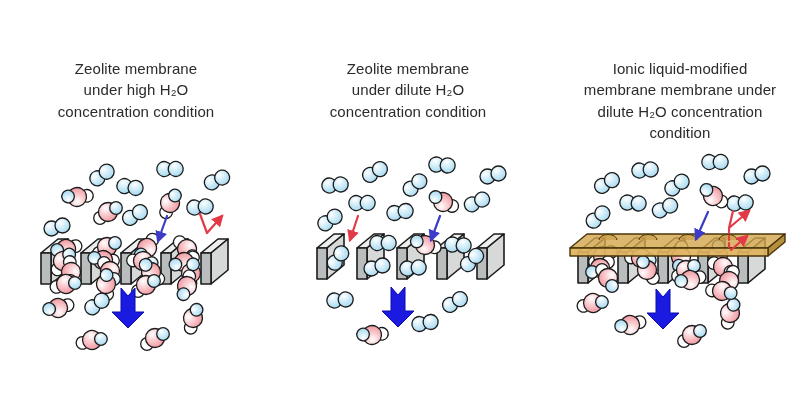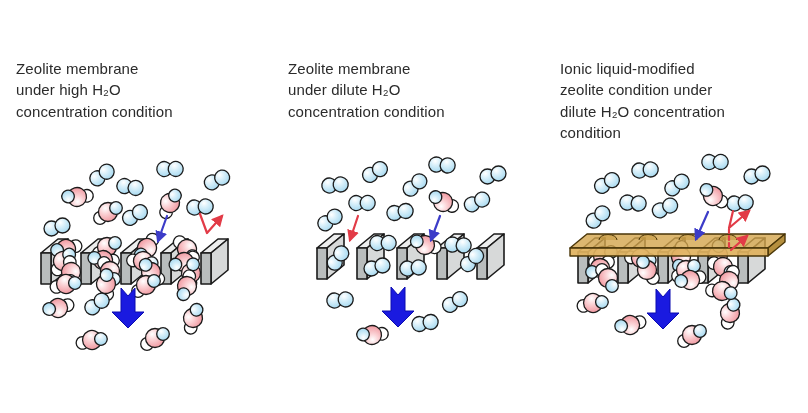--- a/index.html
+++ b/index.html
@@ -5,7 +5,7 @@
   html,body{margin:0;padding:0;background:#ffffff;}
   .figure{position:relative;width:808px;height:413px;background:#ffffff;overflow:hidden;
           font-family:"Liberation Sans","DejaVu Sans",sans-serif;}
-  .panel-title{position:absolute;top:58px;width:240px;text-align:left;
+  .panel-title{position:absolute;top:58px;width:240px;text-align:center;
                font-size:15px;line-height:1.42;color:#2b2b2b;white-space:pre-line;
                letter-spacing:0.1px;}
   #title-1{left:16px;}

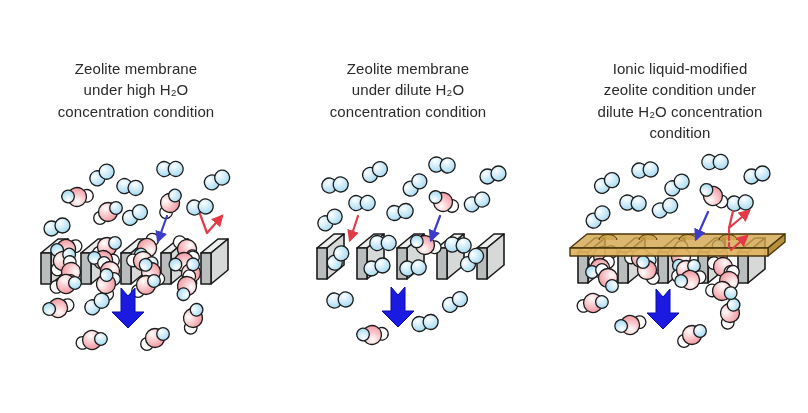--- a/index.html
+++ b/index.html
@@ -24,7 +24,7 @@
 under dilute H₂O
 concentration condition</div>
   <div id="title-3" class="panel-title">Ionic liquid-modified
-zeolite condition under
+membrane membrane under
 dilute H₂O concentration
 condition</div>
   <svg id="scene" width="808" height="413" viewBox="0 0 808 413">

